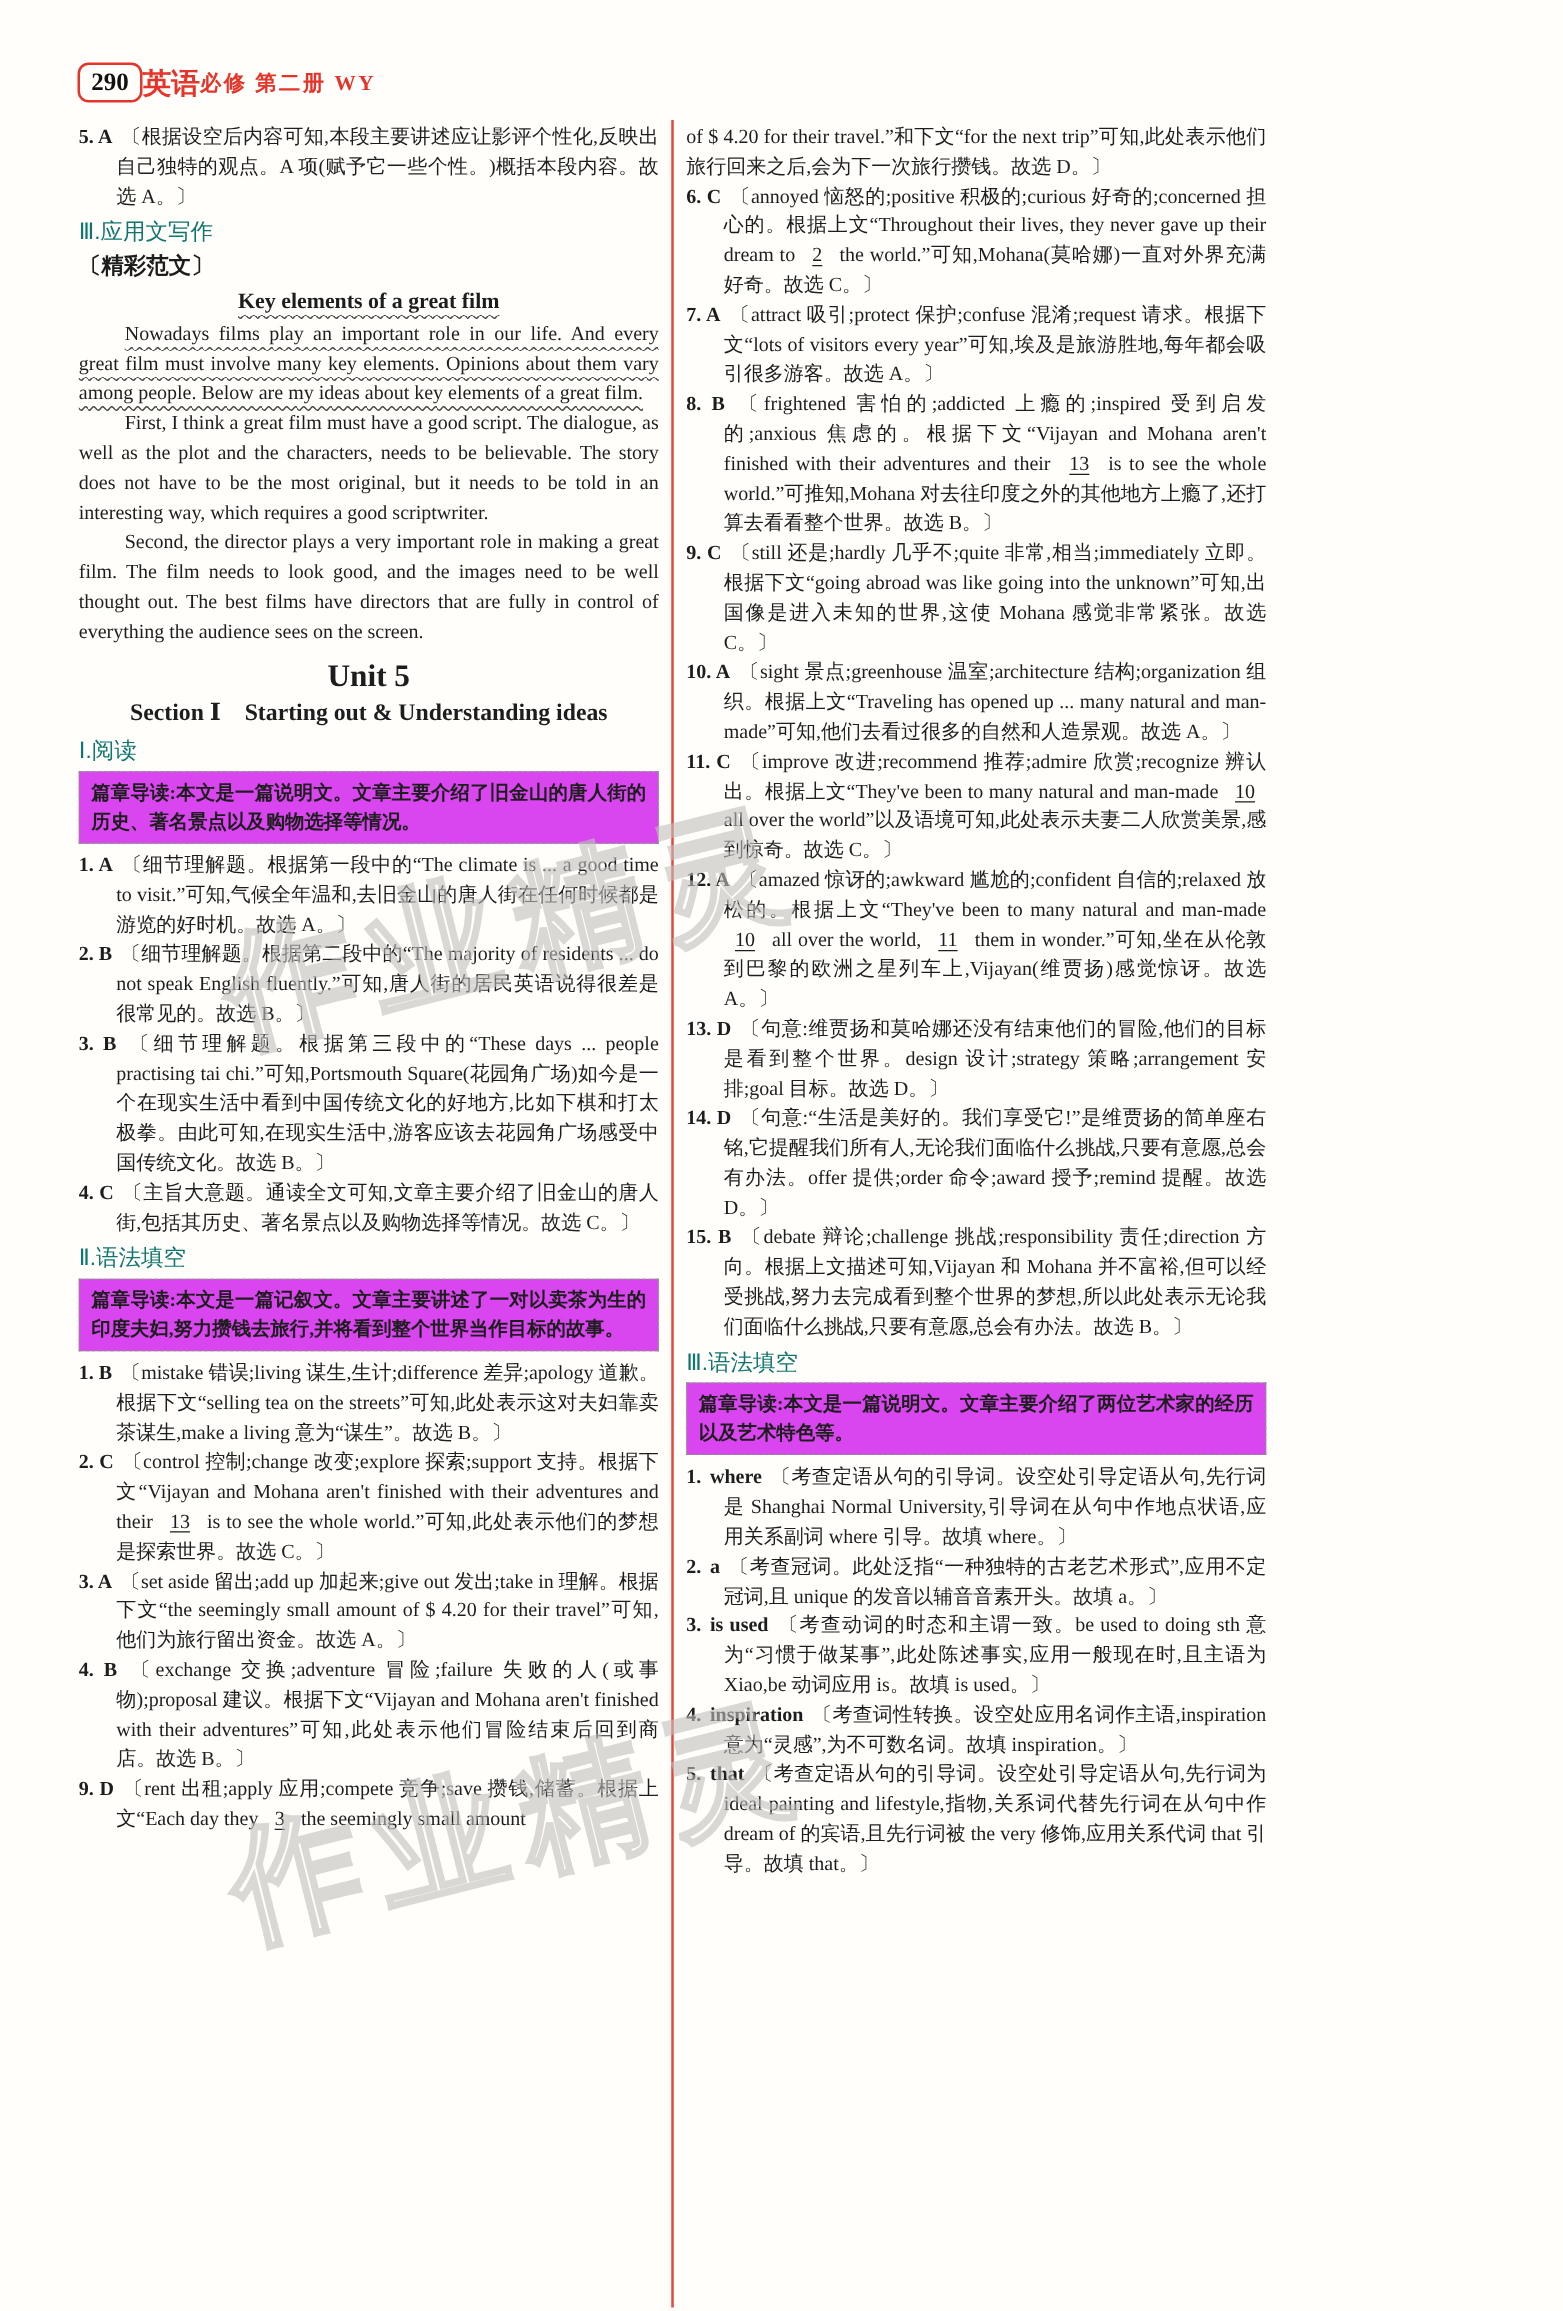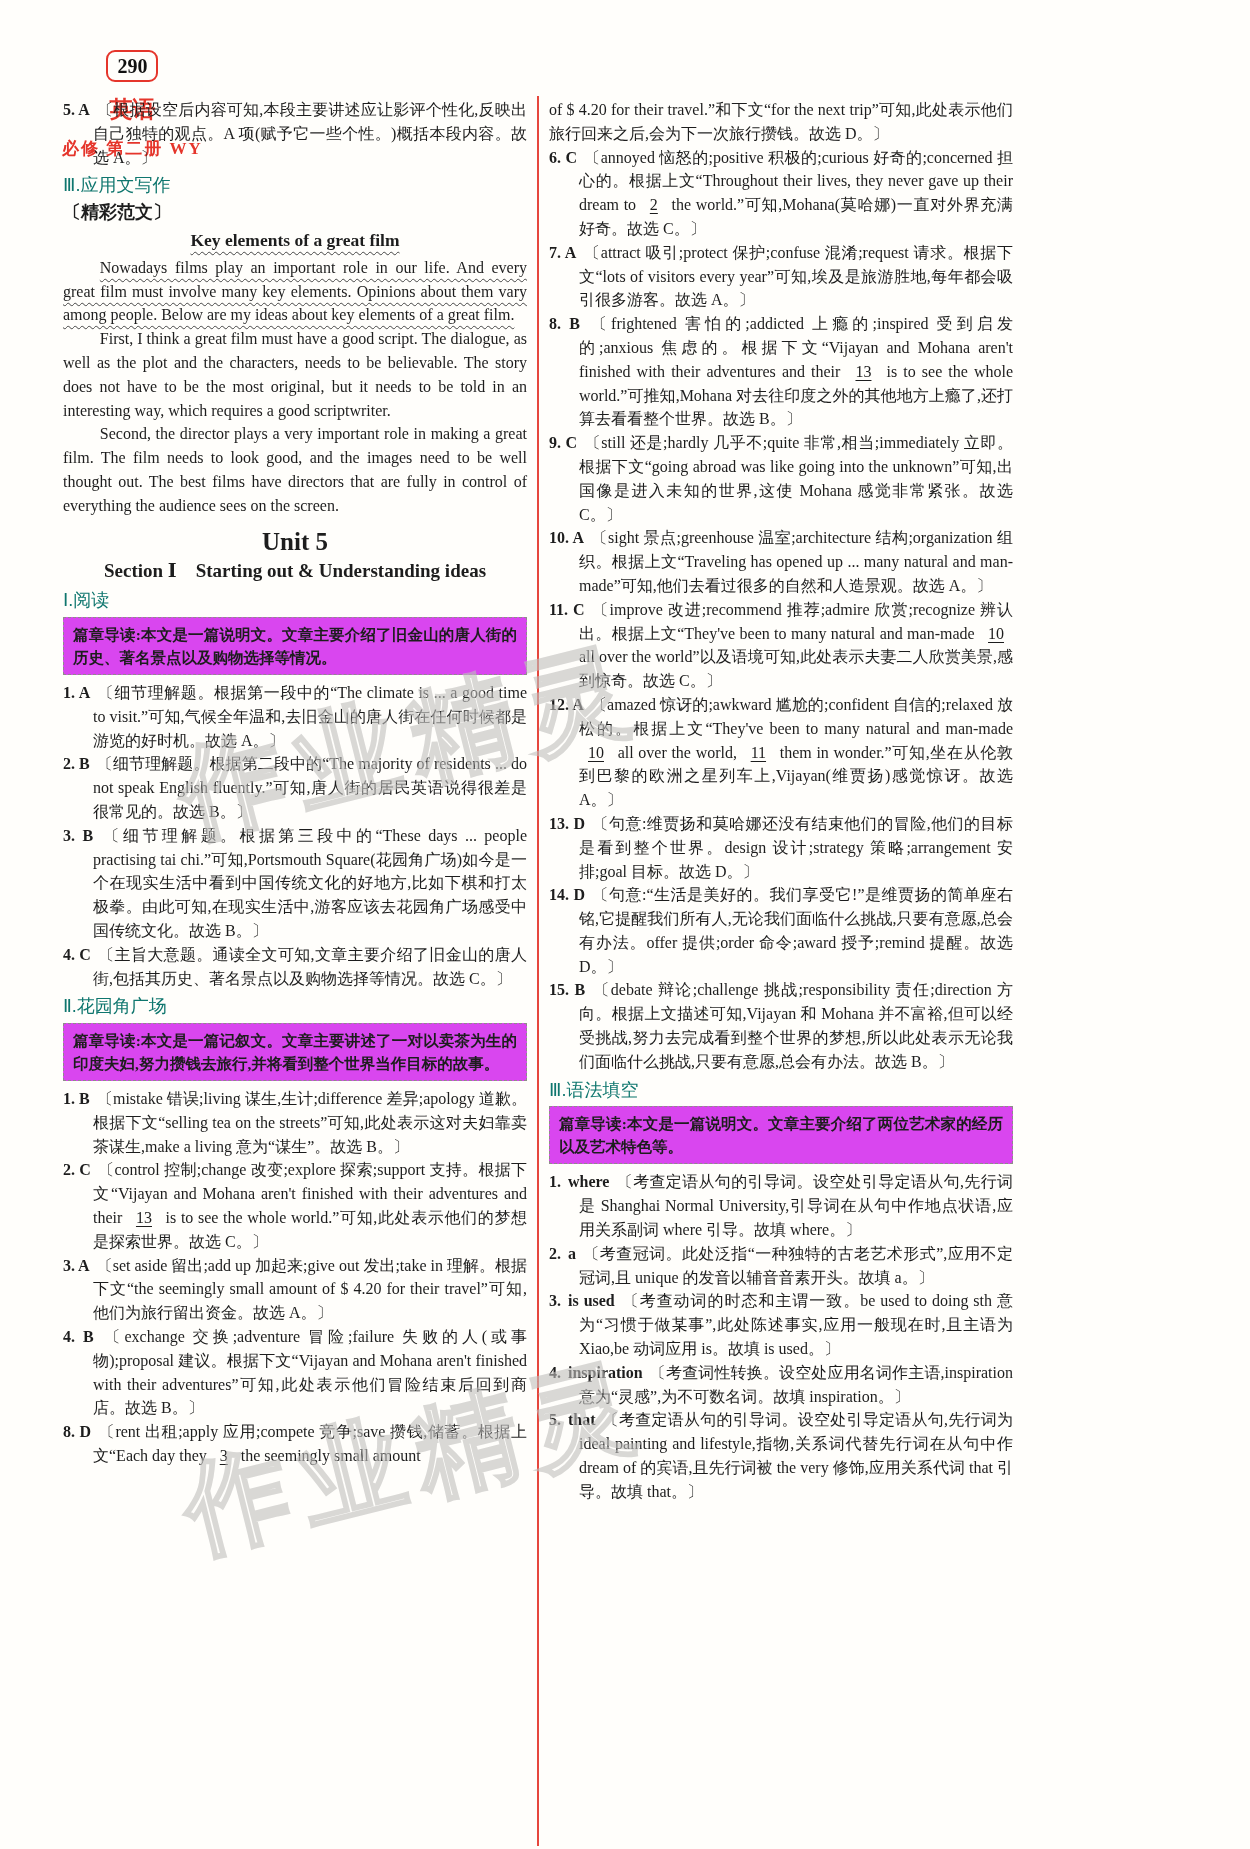--- a/index.html
+++ b/index.html
@@ -6,7 +6,7 @@
   body{width:1250px;height:1849px;background:#f3f1ed;}
   .page{position:relative;width:1250px;height:1849px;background:#fffefb;overflow:hidden;
         color:#1d1d1d;font-family:"Liberation Serif","DejaVu Serif",serif;}
-  .header{position:absolute;left:62px;top:50px;display:flex;align-items:center;gap:12px;flex-direction:column;}
+  .header{position:absolute;left:62px;top:50px;display:flex;align-items:center;gap:0;}
   .page-badge{display:inline-block;border:2px solid #e5352b;border-radius:9px;padding:0 9px;
         font-size:20px;font-weight:bold;color:#111;line-height:28px;}
   .book-title{color:#e5352b;font-size:23px;font-weight:bold;font-family:Liberation Serif, serif;}

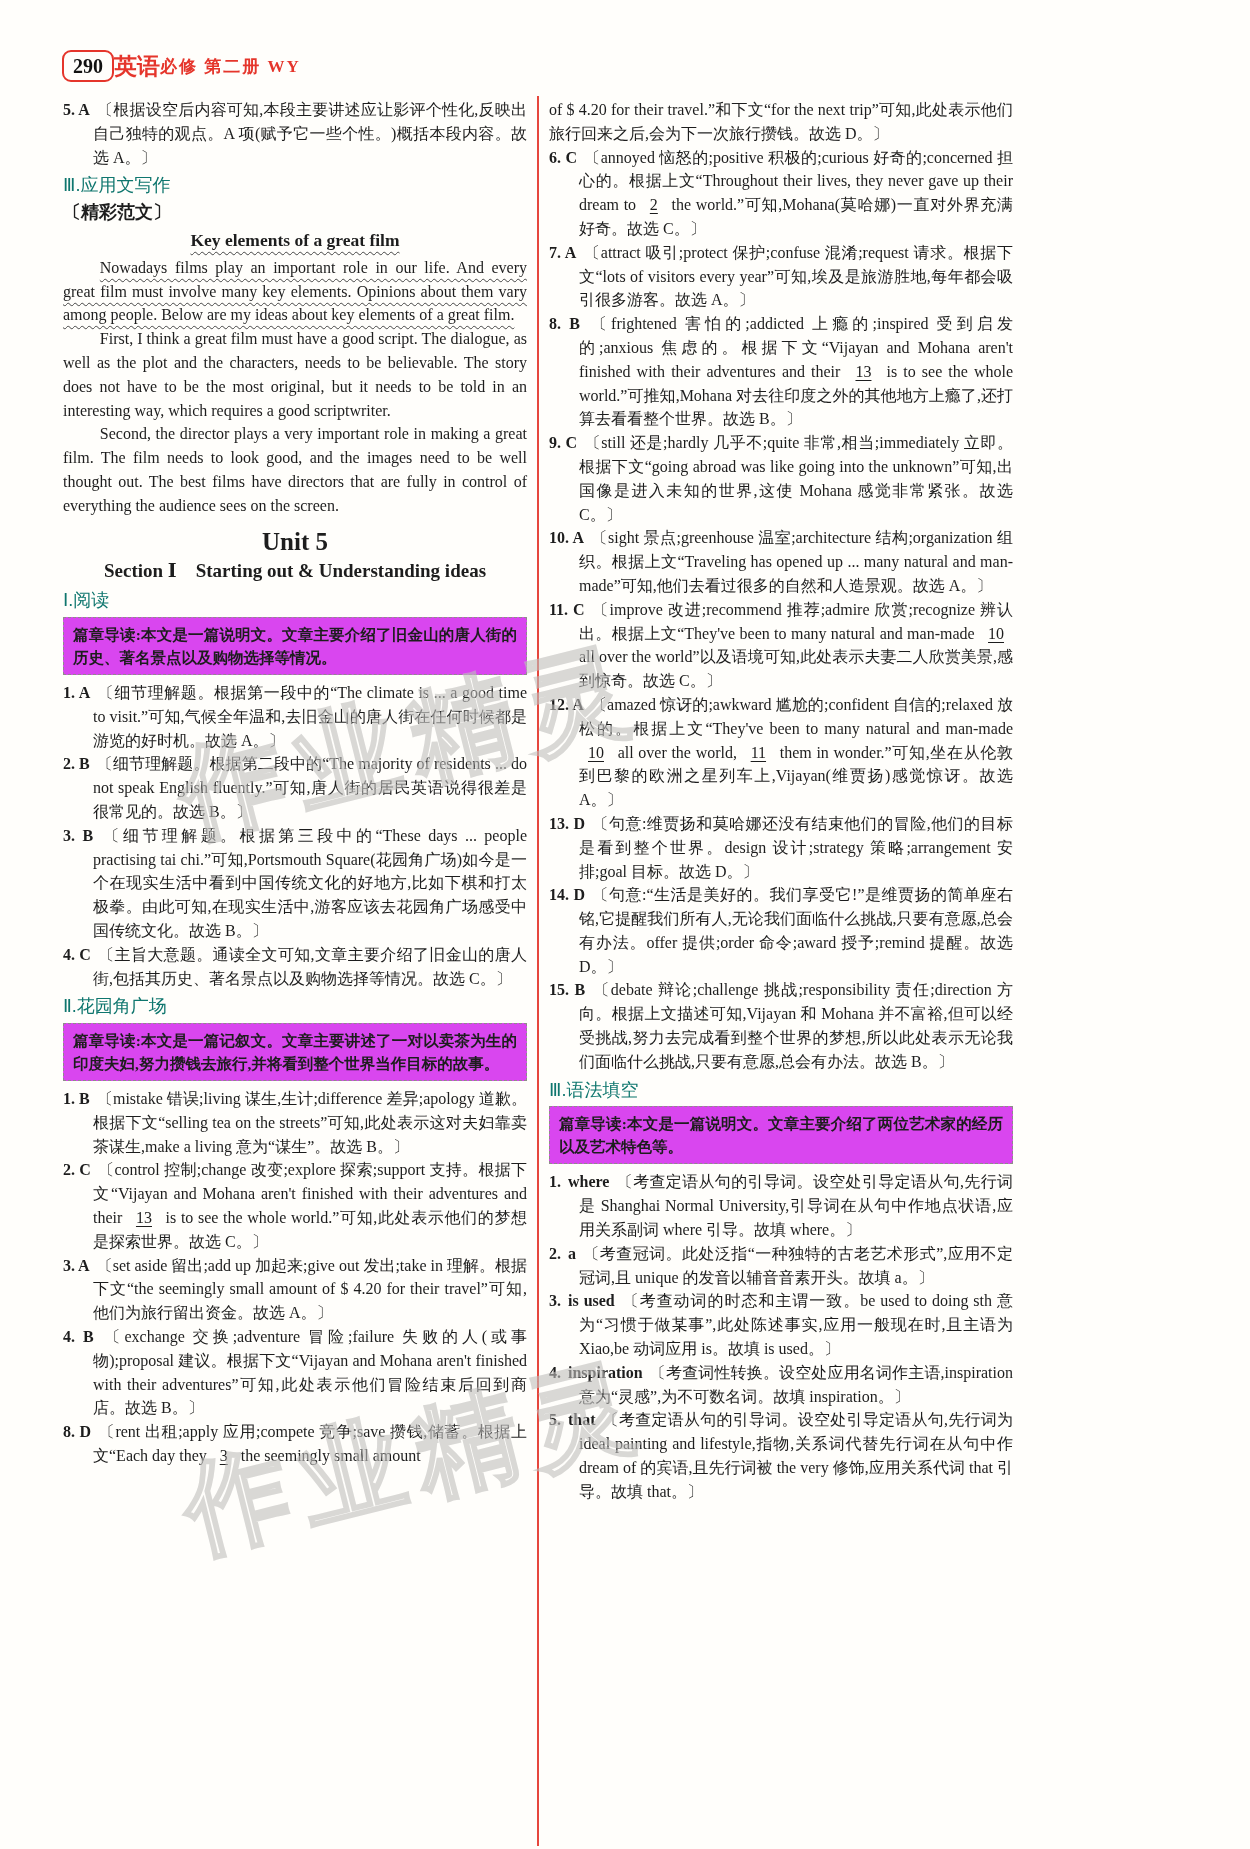--- a/index.html
+++ b/index.html
@@ -86,7 +86,7 @@
       <span class="inum">4. C</span><span>〔主旨大意题。通读全文可知,文章主要介绍了旧金山的唐人街,包括其历史、著名景点以及购物选择等情况。故选 C。〕</span>
     </div>
 
-    <div class="red-head">Ⅱ.花园角广场</div>
+    <div class="red-head">Ⅱ.语法填空</div>
     <div class="intro-box">
       <span>篇章导读:</span><span>本文是一篇记叙文。文章主要讲述了一对以卖茶为生的印度夫妇,努力攒钱去旅行,并将看到整个世界当作目标的故事。</span>
     </div>

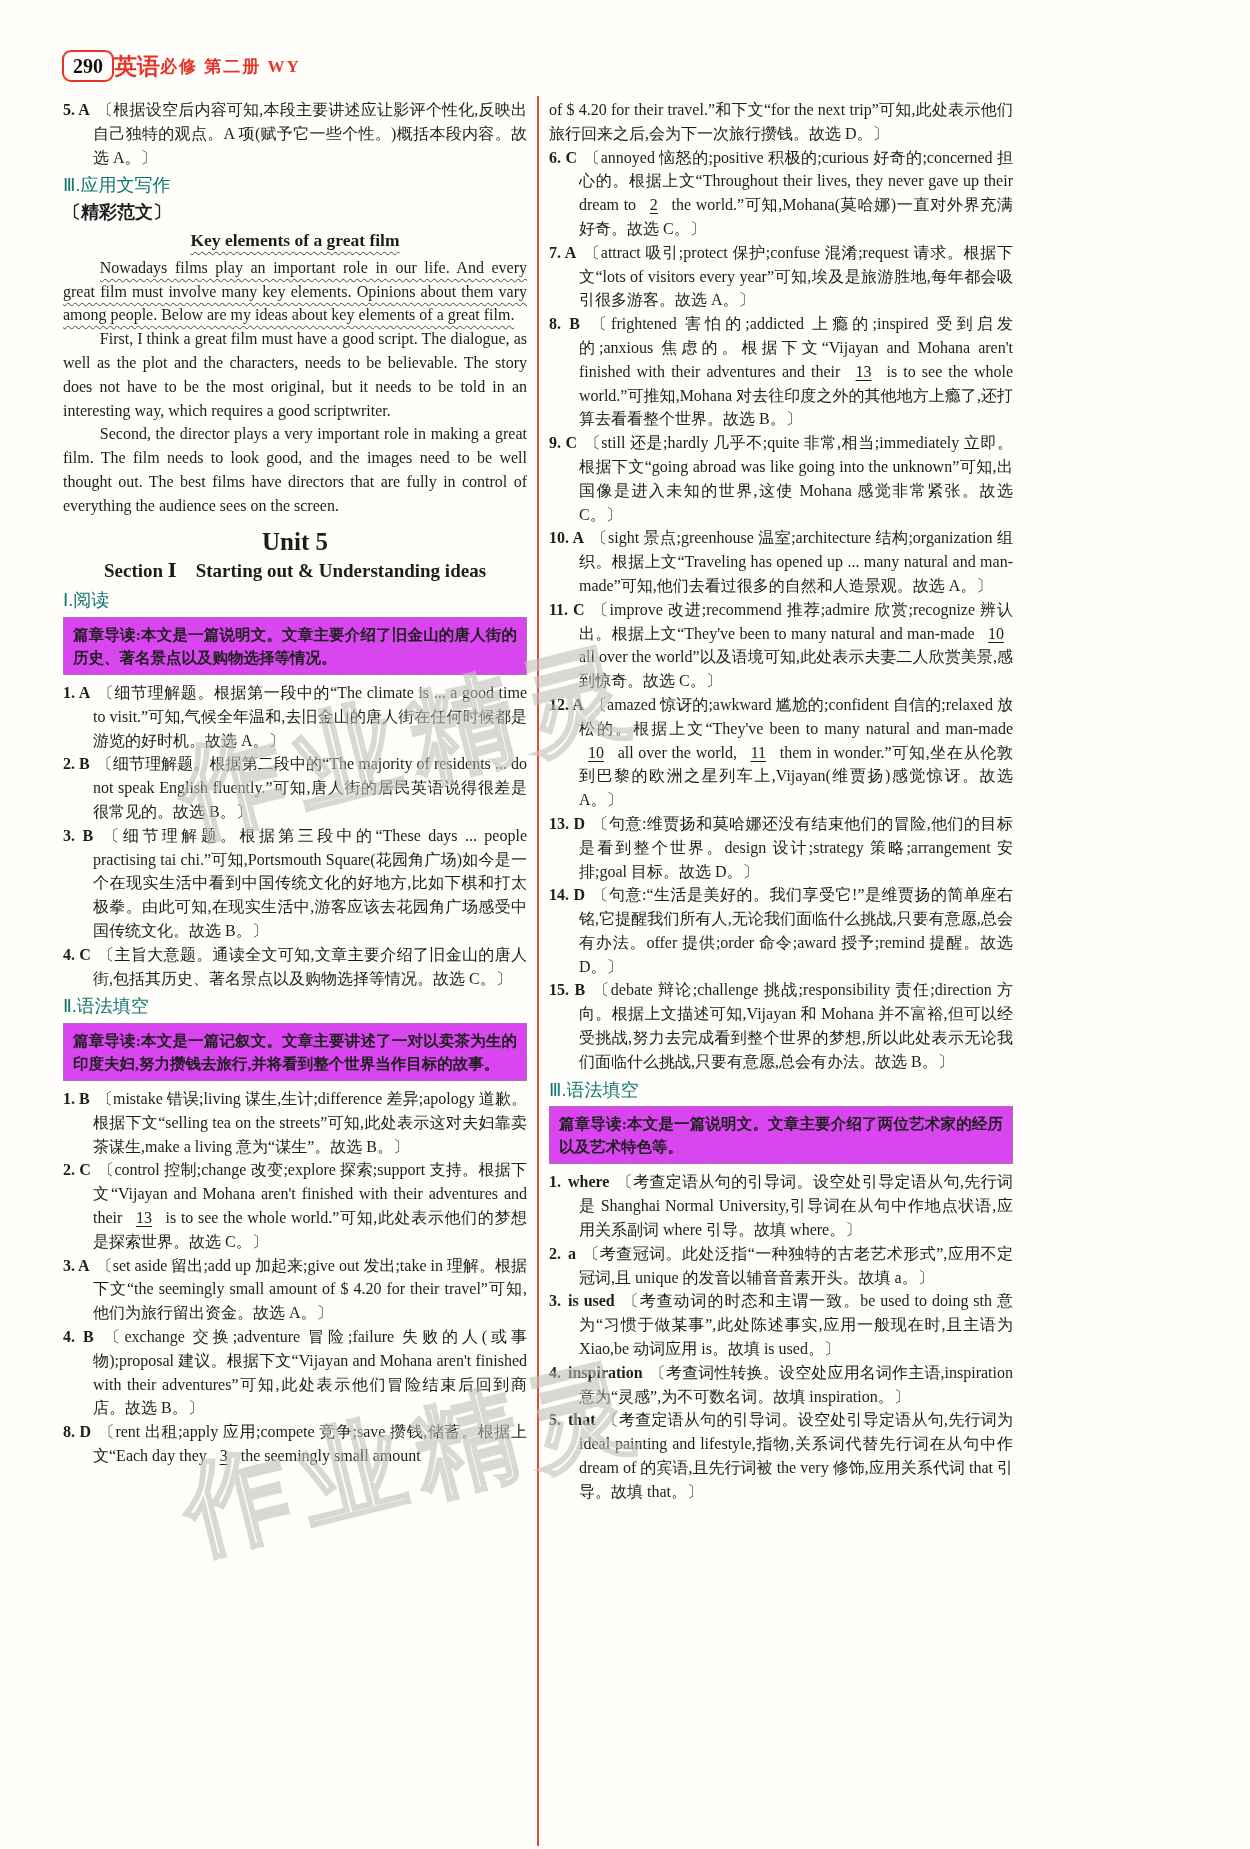--- a/index.html
+++ b/index.html
@@ -106,7 +106,7 @@
       <span class="inum">4. B</span><span>〔exchange 交换;adventure 冒险;failure 失败的人(或事物);proposal 建议。根据下文“Vijayan and Mohana aren't finished with their adventures”可知,此处表示他们冒险结束后回到商店。故选 B。〕</span>
     </div>
     <div class="item">
-      <span class="inum">8. D</span><span>〔rent 出租;apply 应用;compete 竞争;save 攒钱,储蓄。根据上文“Each day they</span>
+      <span class="inum">9. D</span><span>〔rent 出租;apply 应用;compete 竞争;save 攒钱,储蓄。根据上文“Each day they</span>
       <span class="blank">3</span>
       <span>the seemingly small amount</span>
     </div>

